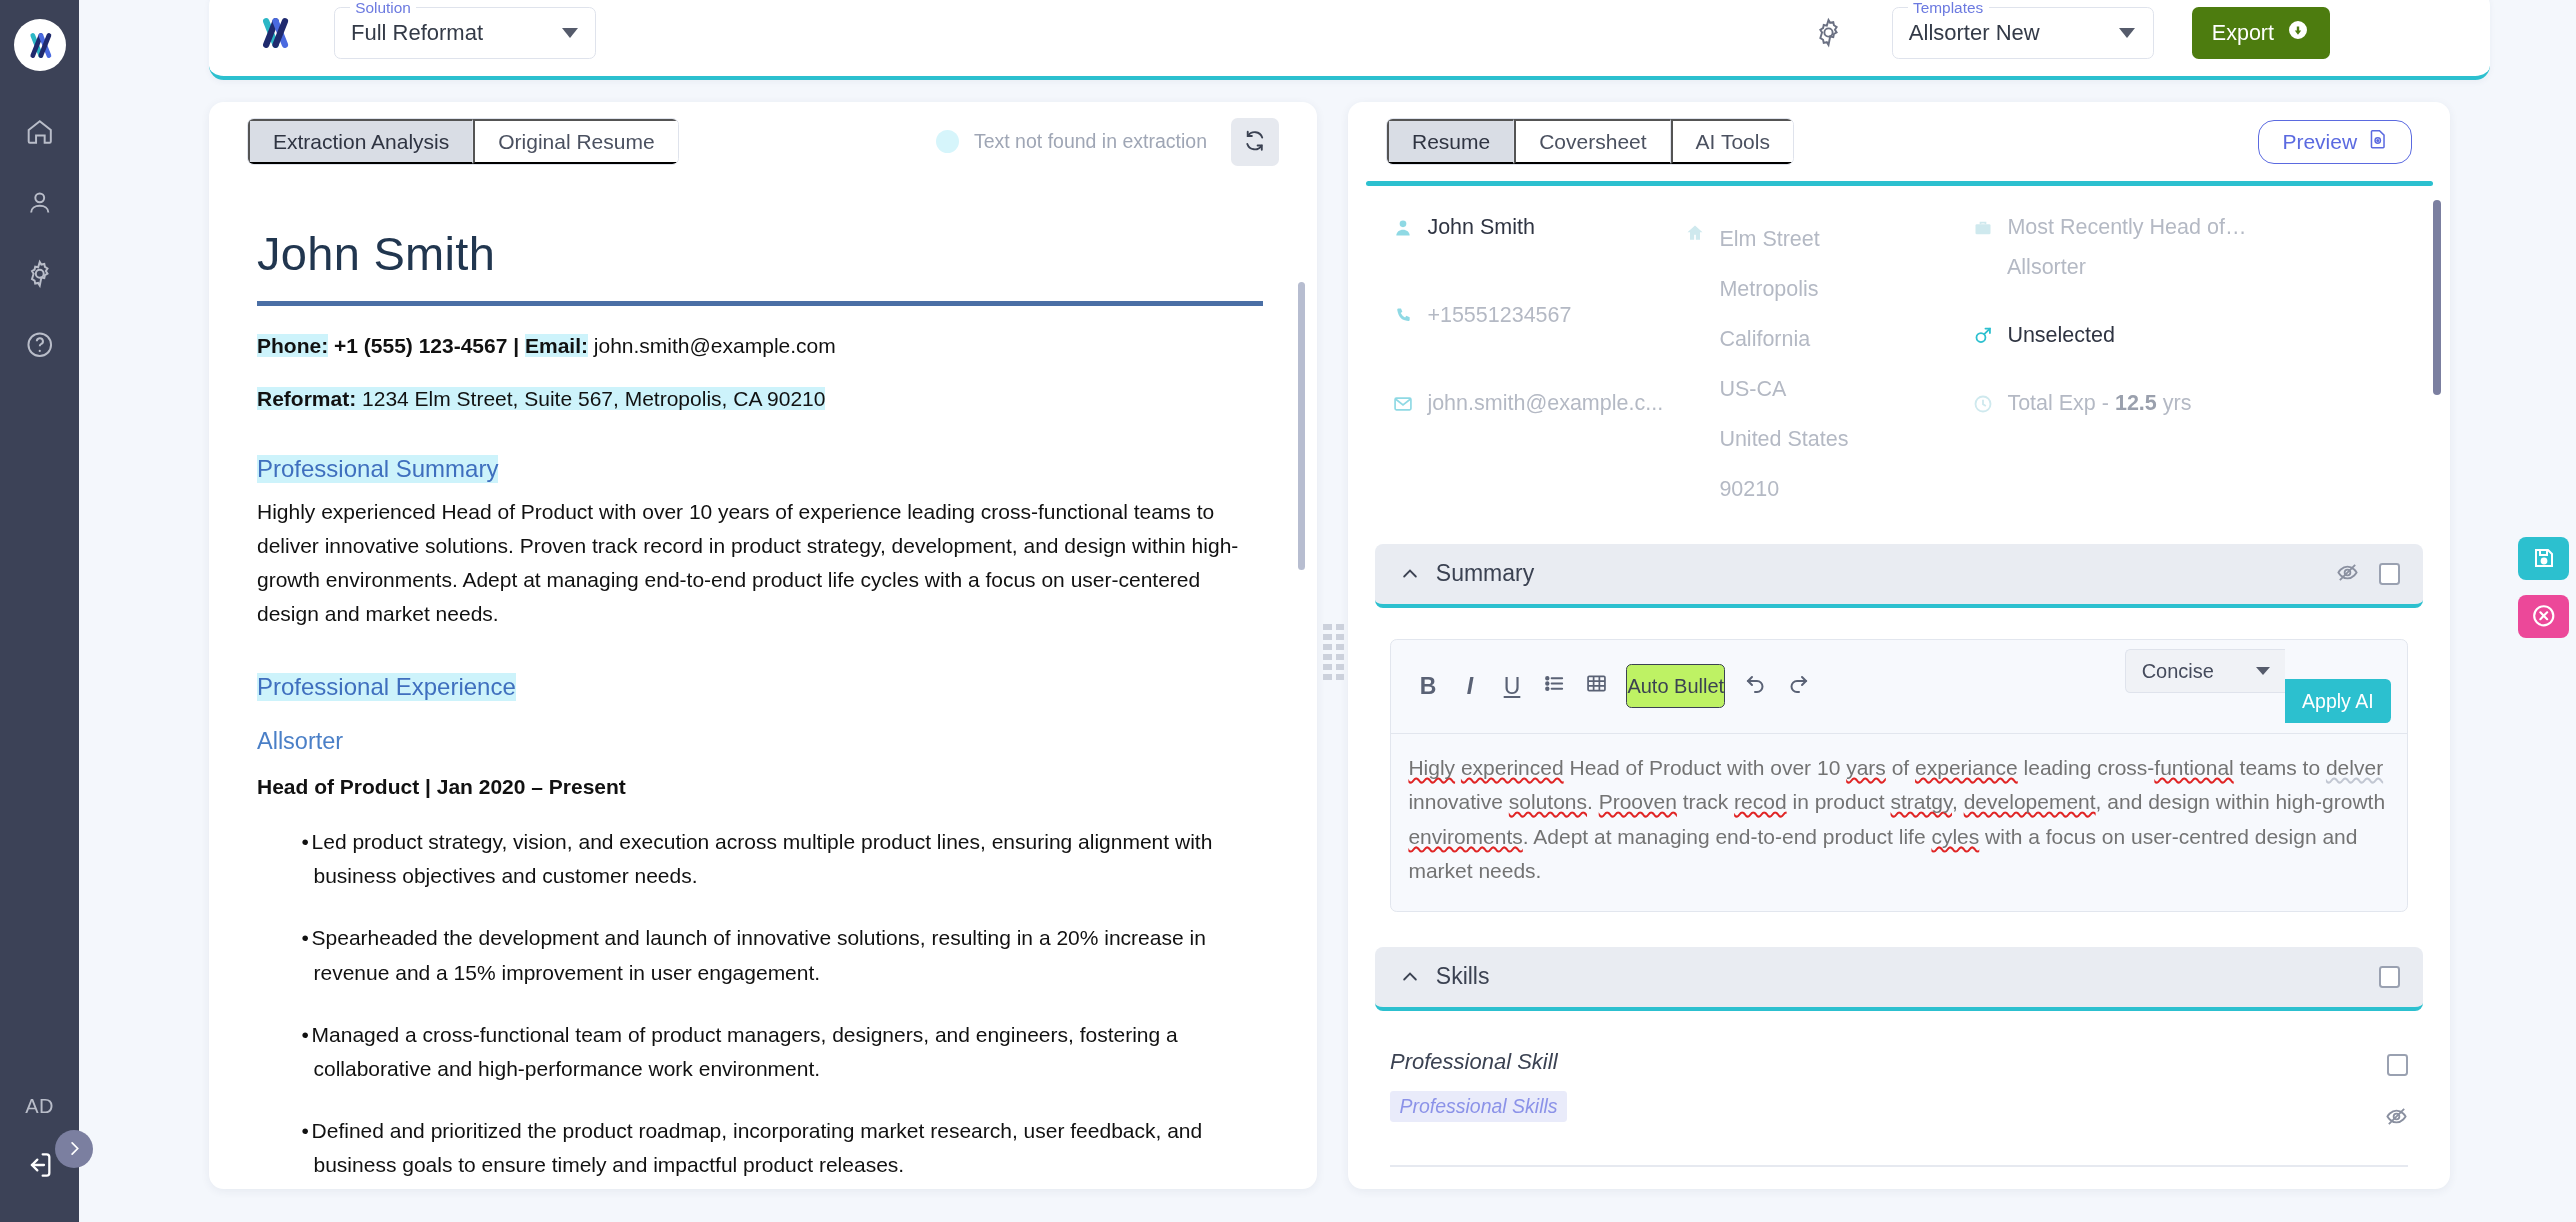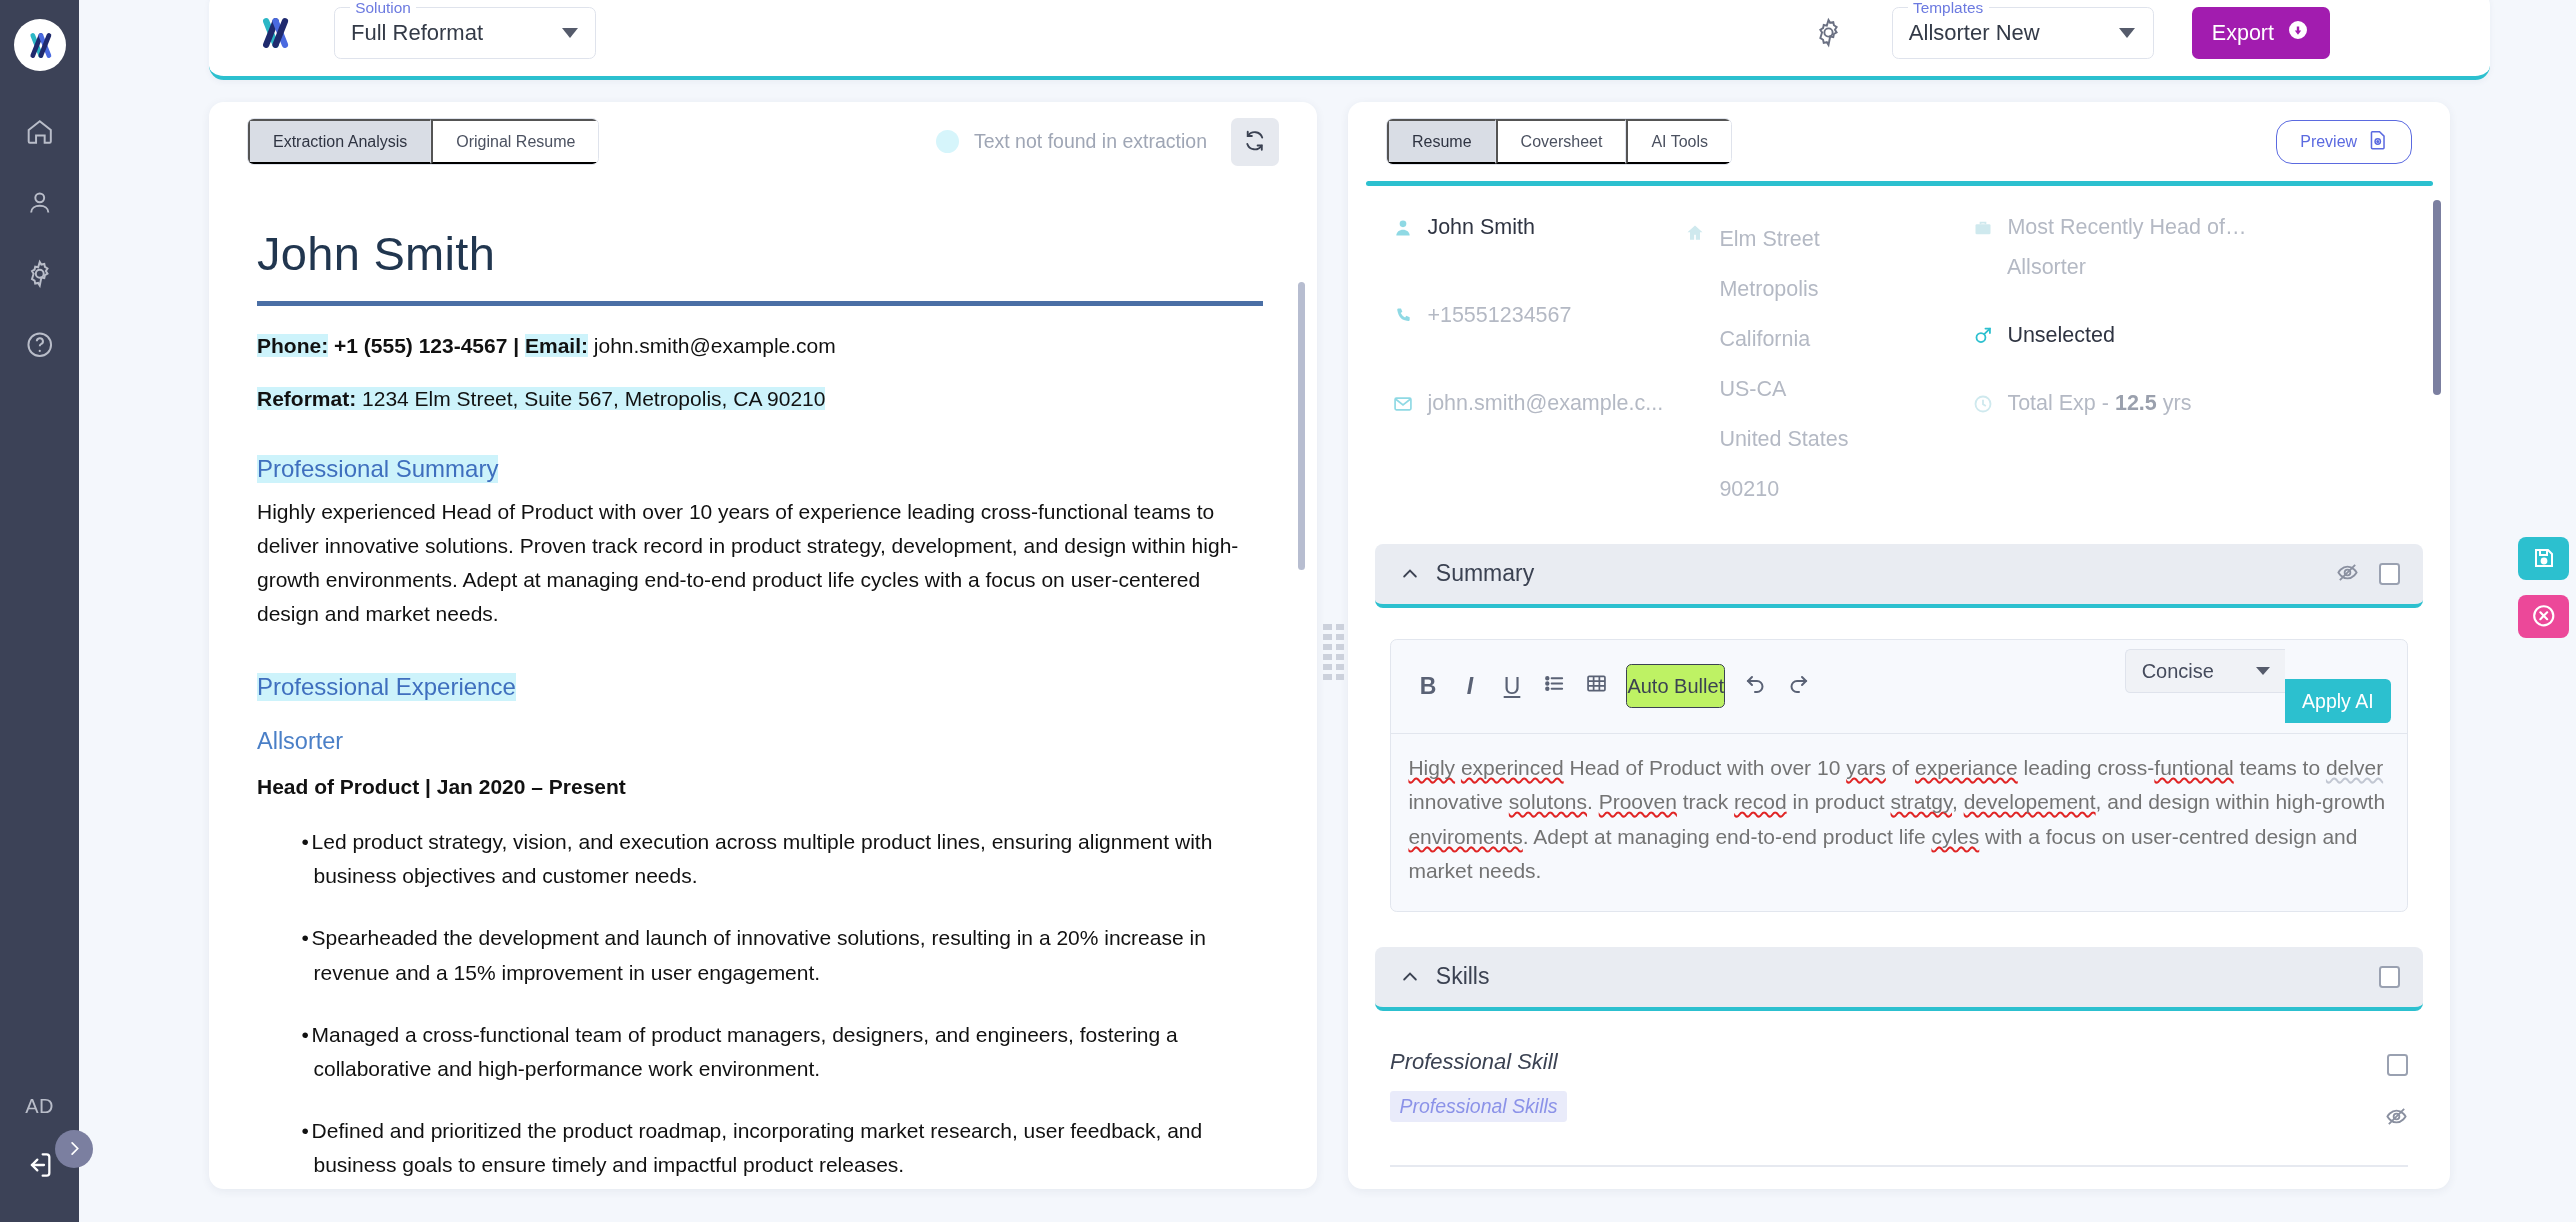--- a/index.html
+++ b/index.html
@@ -82,7 +82,7 @@
   .gear-btn { margin-right: 5.4px; cursor: pointer; display:flex; align-items:center; }
   .export-btn {
     margin-left: 38px;
-    background: #a21caf; color: #fff;
+    background: #4d7c0f; color: #fff;
     border: none; border-radius: 6.7px;
     height: 52px; padding: 0 20px;
     font-size: 21.5px; font-family: inherit;

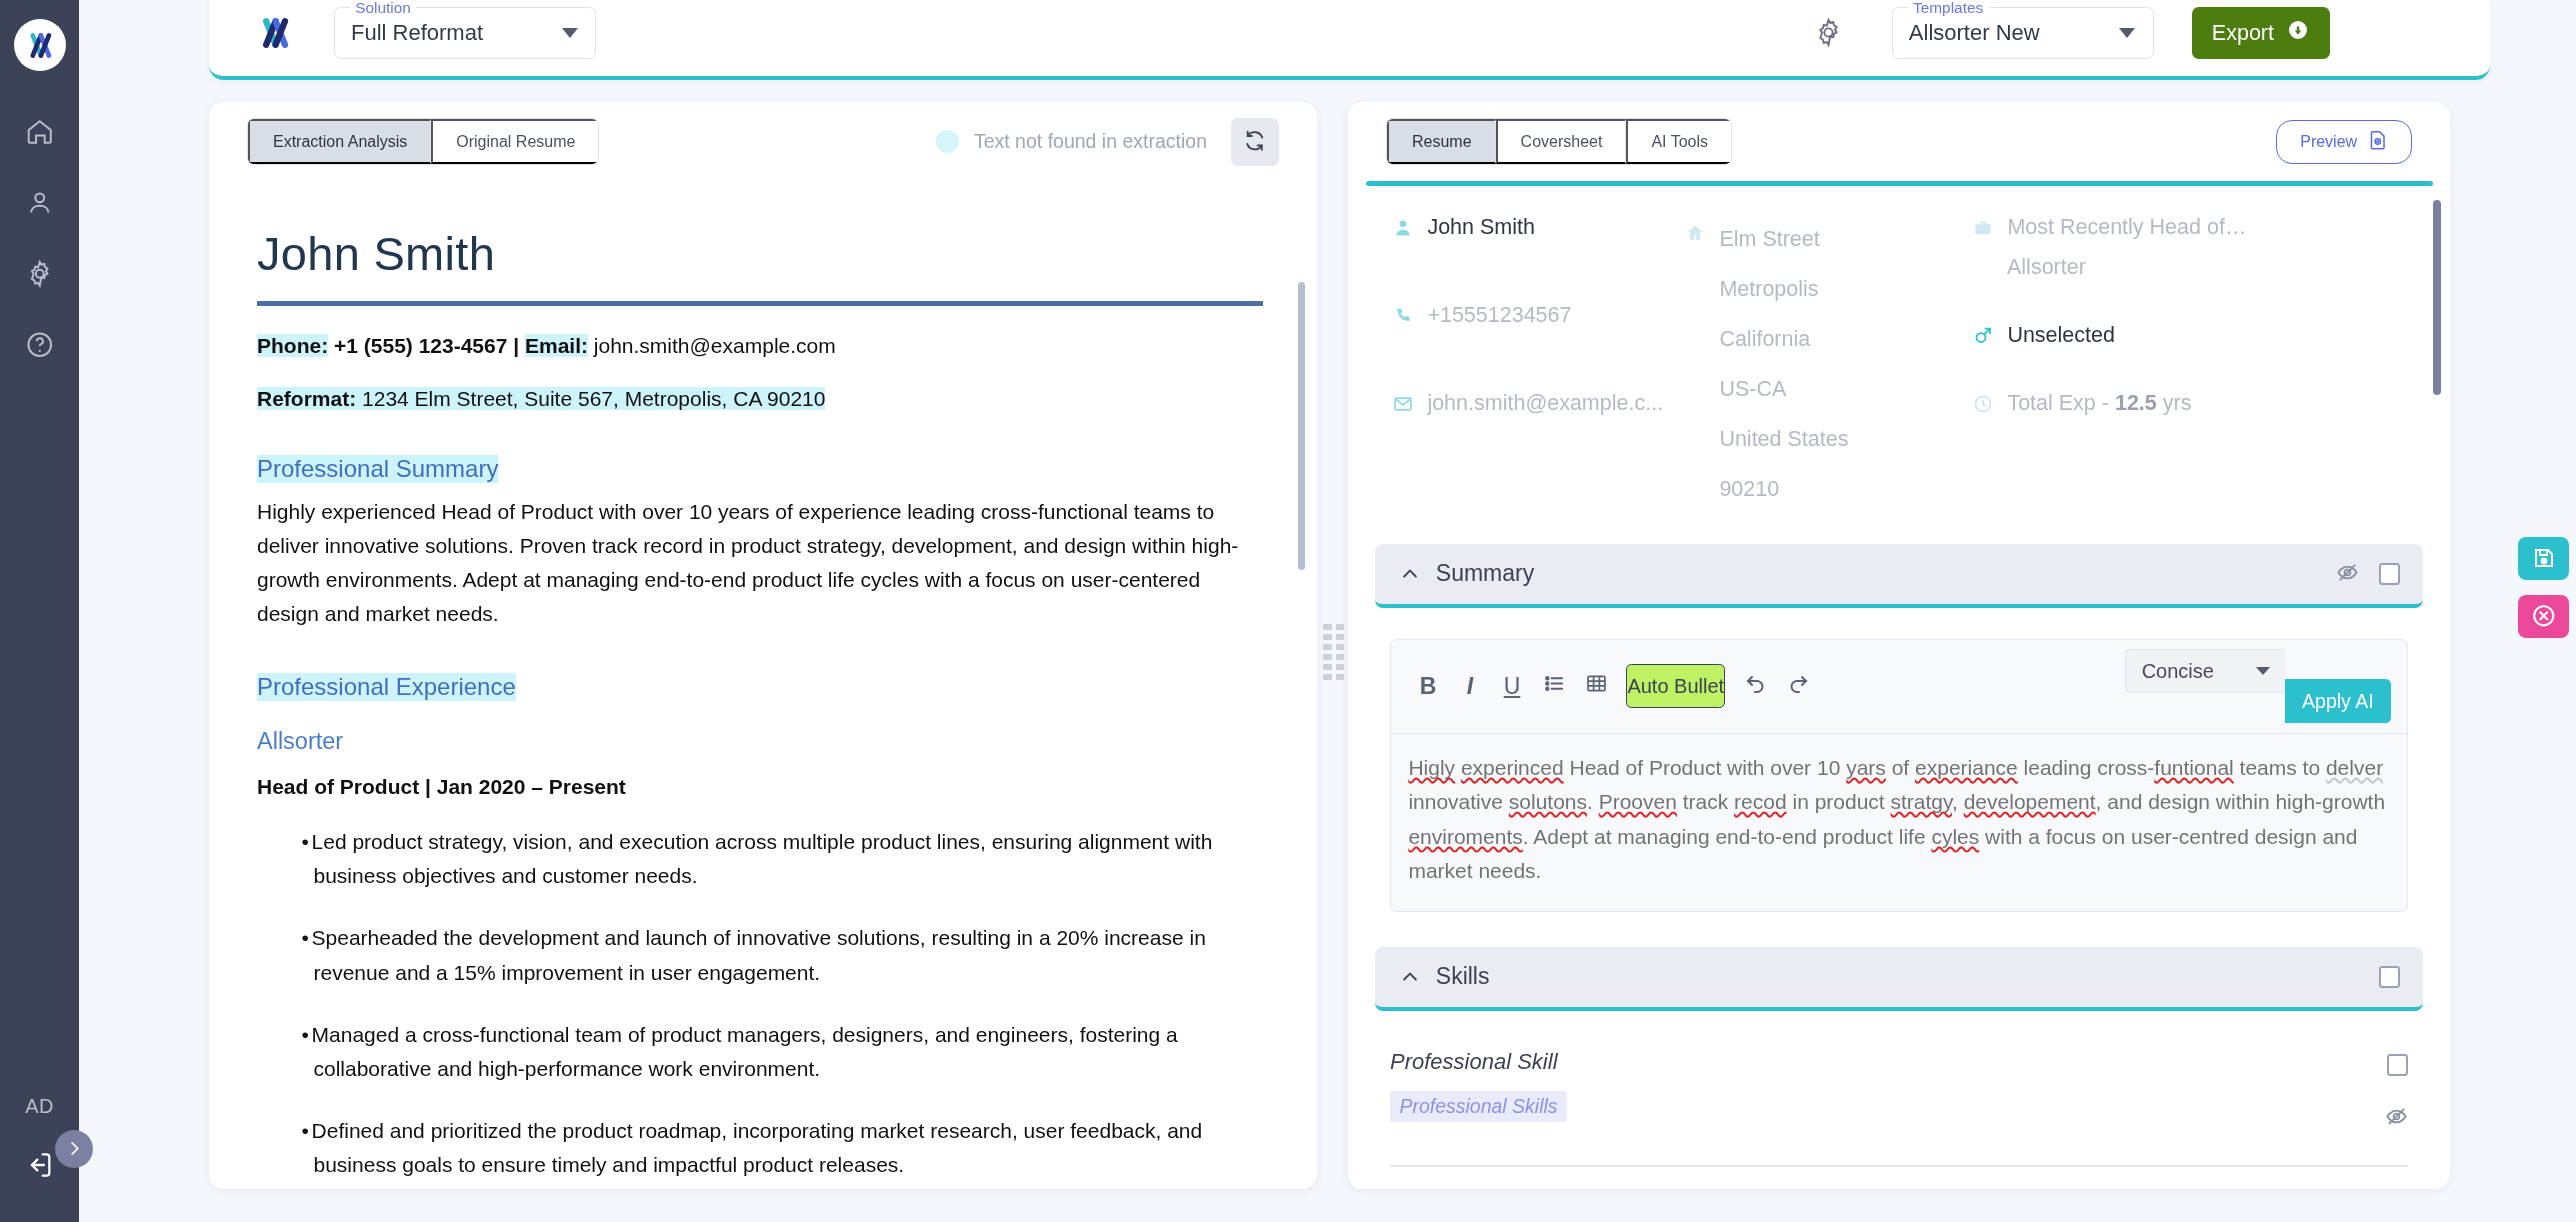--- a/index.html
+++ b/index.html
@@ -110,7 +110,7 @@
   }
   .seg-btn {
     padding: 0 23px; display: flex; align-items: center;
-    font-size: 16px; color: #4b5160; background: #fff;
+    font-size: 21px; color: #4b5160; background: #fff;
     border-right: 1.3px solid #dfe3ec; cursor: pointer;
     font-family: inherit;
   }

